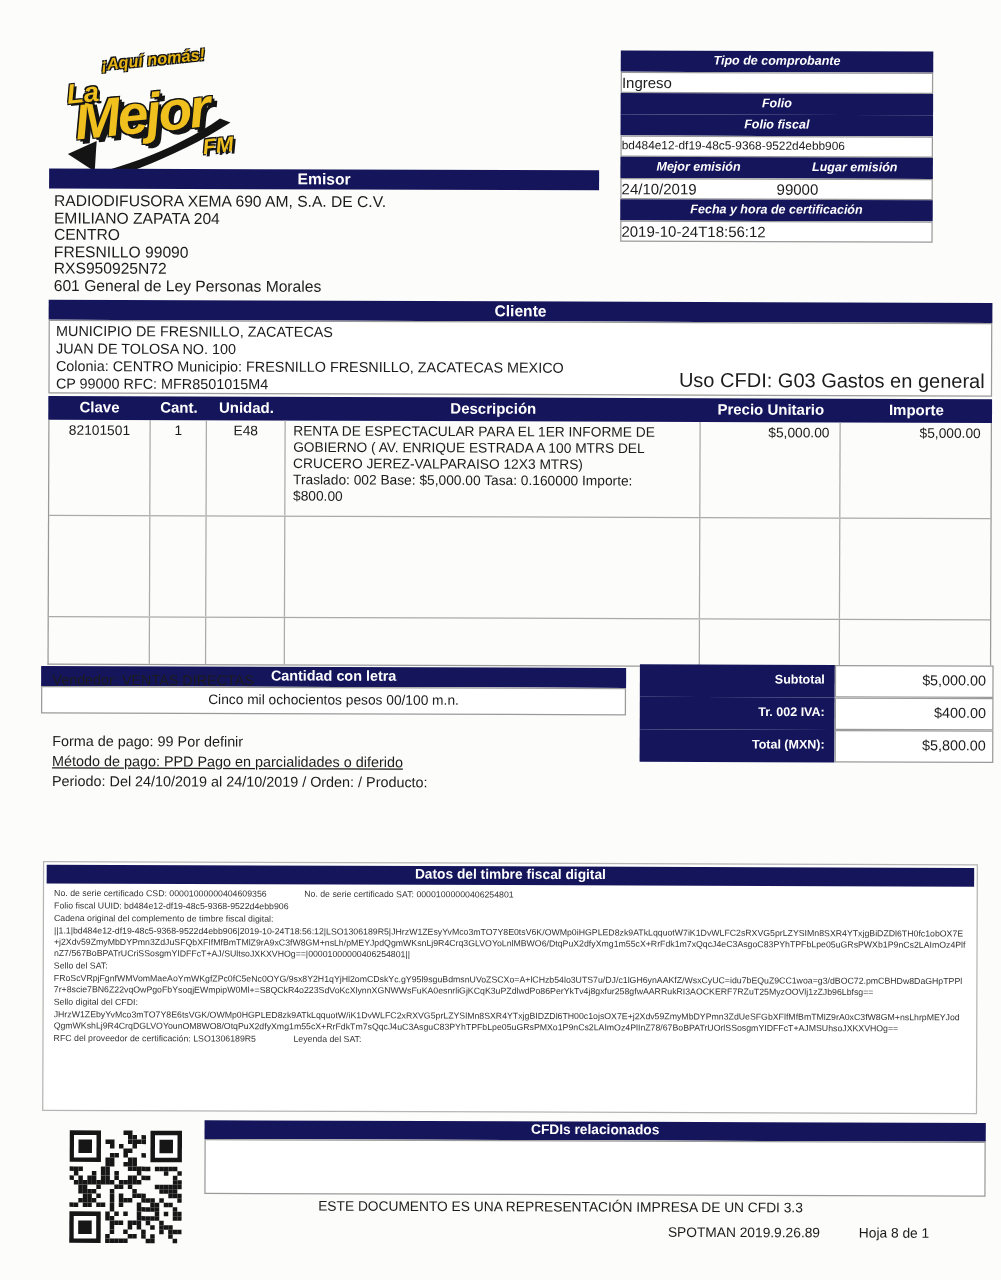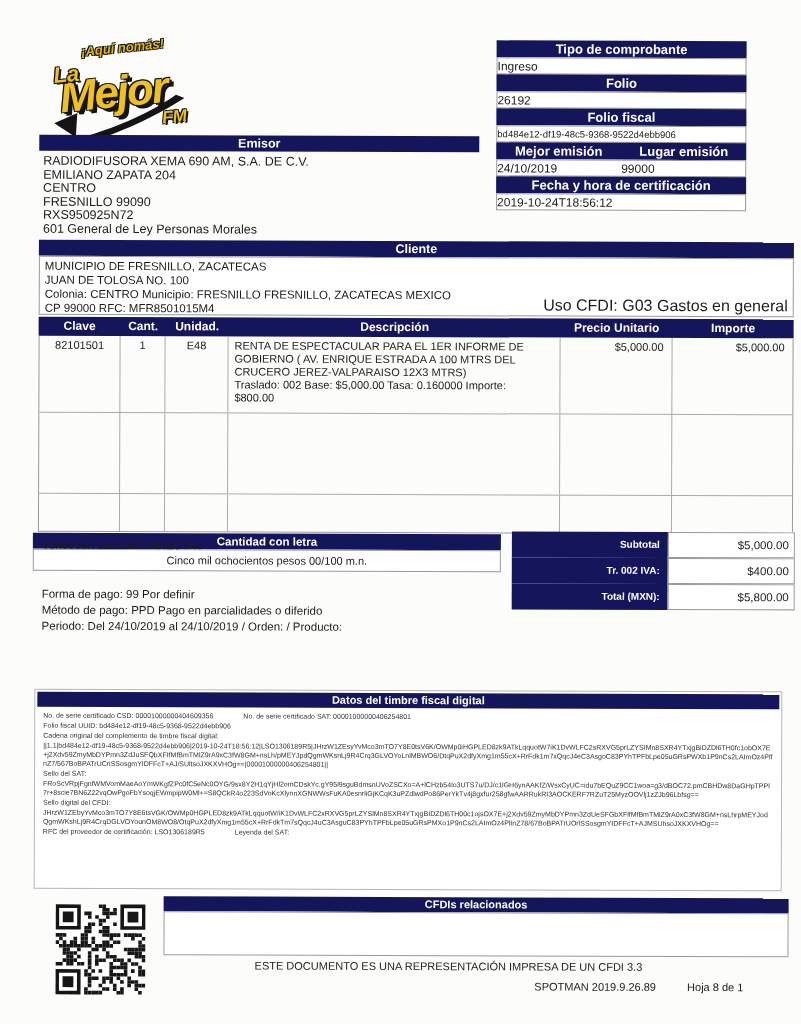--- a/index.html
+++ b/index.html
@@ -26,7 +26,7 @@
 
   
   .hdrtbl{left:495px;top:40px;width:250px;font-size:12px;}
-  .hdrtbl .bar{height:17px;line-height:17px;font-size:13px;}
+  .hdrtbl .bar{height:17px;line-height:17px;font-size:10px;font-style:italic;}
   .hdrtbl .val{height:17px;line-height:16px;text-align:left;background:#fff;border:1px solid #9a9a9a;box-sizing:border-box;}
   .hdrtbl .uuid{font-size:9.5px;}
   .split{display:flex;}

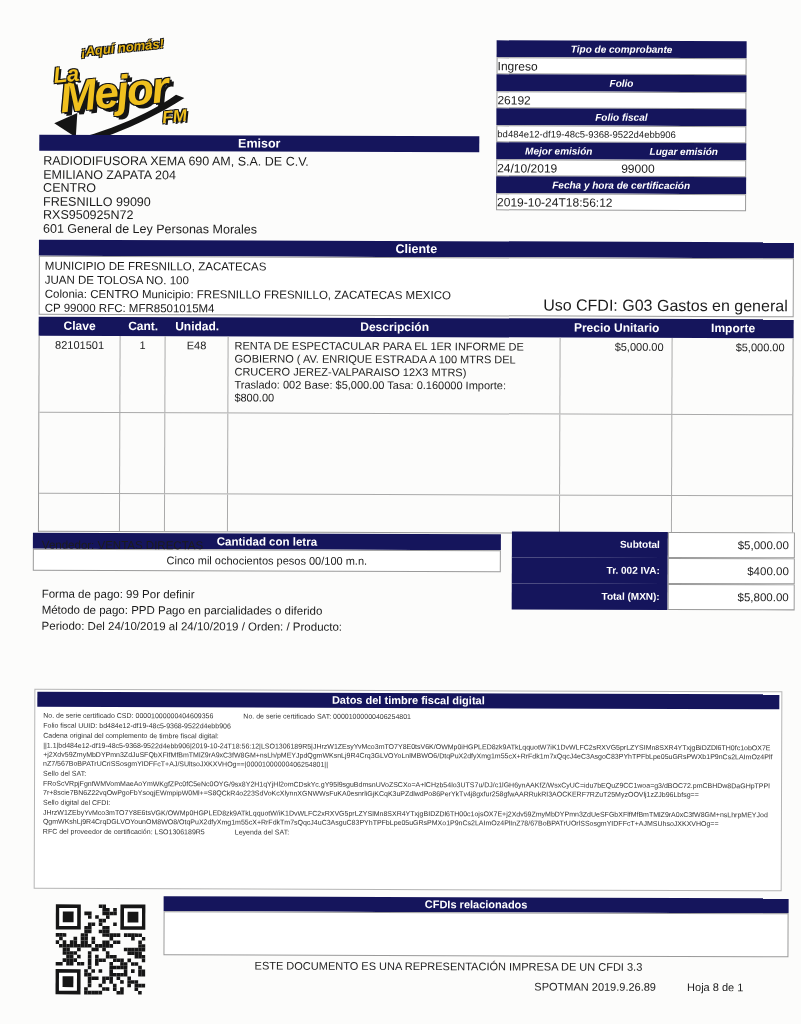--- a/index.html
+++ b/index.html
@@ -103,7 +103,6 @@
     <div class="bar">Tipo de comprobante</div>
     <div class="val">Ingreso</div>
     <div class="bar">Folio</div>
-    <div class="val">26192</div>
     <div class="bar">Folio fiscal</div>
     <div class="val uuid">bd484e12-df19-48c5-9368-9522d4ebb906</div>
     <div class="bar split">

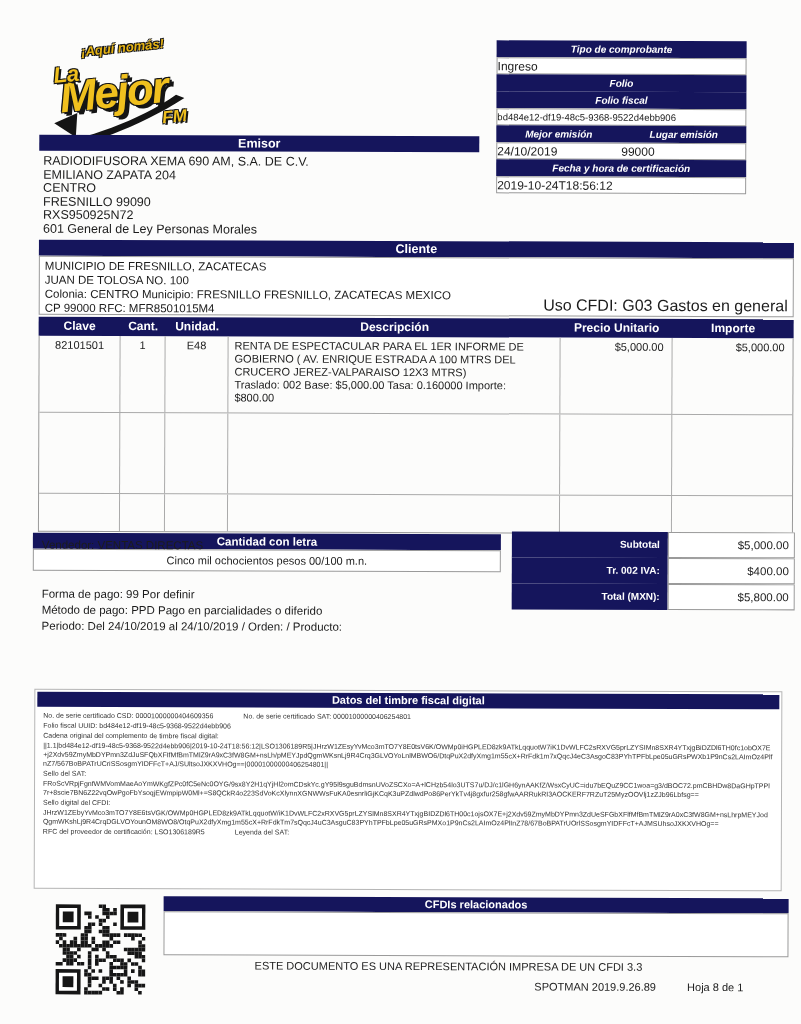--- a/index.html
+++ b/index.html
@@ -194,7 +194,7 @@
 
   <div class="abs payline" style="top:540px;">Vendedor: VENTAS DIRECTAS</div>
   <div class="abs payline" style="top:589px;">Forma de pago: 99 Por definir</div>
-  <div class="abs payline" style="top:605px;">Método de pago: PPD Pago en parcialidades o diferido</div>
+  <div class="abs payline" style="top:605px;text-decoration:underline;">Método de pago: PPD Pago en parcialidades o diferido</div>
   <div class="abs payline" style="top:621px;">Periodo: Del 24/10/2019 al 24/10/2019 / Orden:  / Producto:</div>
 
   <div class="abs timbre">

